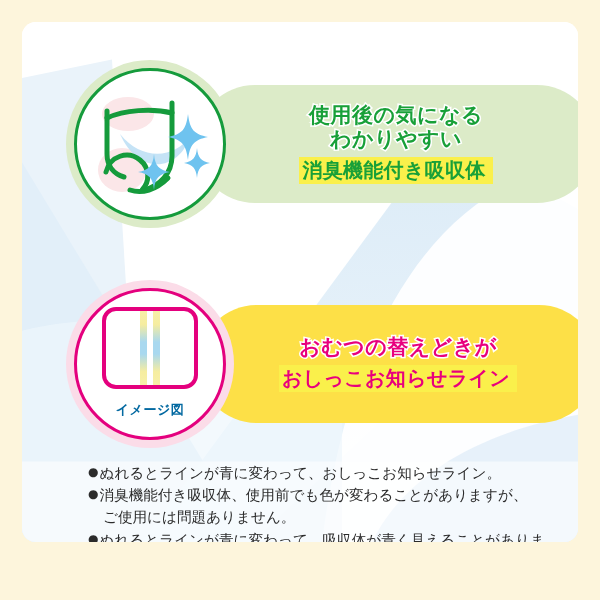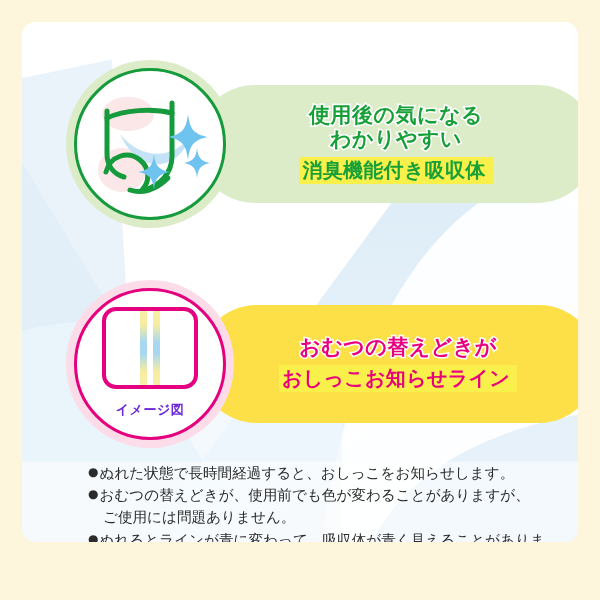--- a/index.html
+++ b/index.html
@@ -142,7 +142,7 @@
     right: 0;
     bottom: 18px;
     text-align: center;
-    color: #6d28d9;
+    color: #0369a1;
     font-size: 13px;
     font-weight: bold;
     letter-spacing: 0.5px;

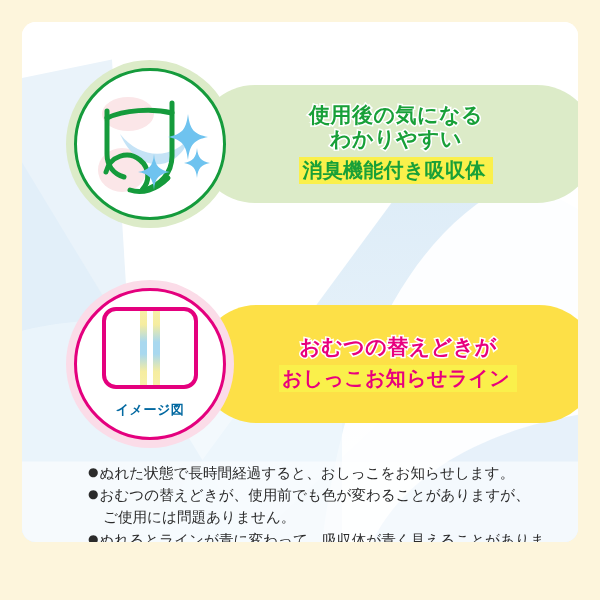--- a/index.html
+++ b/index.html
@@ -268,7 +268,7 @@
 
       <div class="note-row">
         <span class="note-bullet">●</span>
-        <span class="note-text">ぬれた状態で長時間経過すると、おしっこをお知らせします。</span>
+        <span class="note-text">ぬれるとラインが青に変わって、おしっこお知らせライン。</span>
       </div>
 
       <div class="note-row">

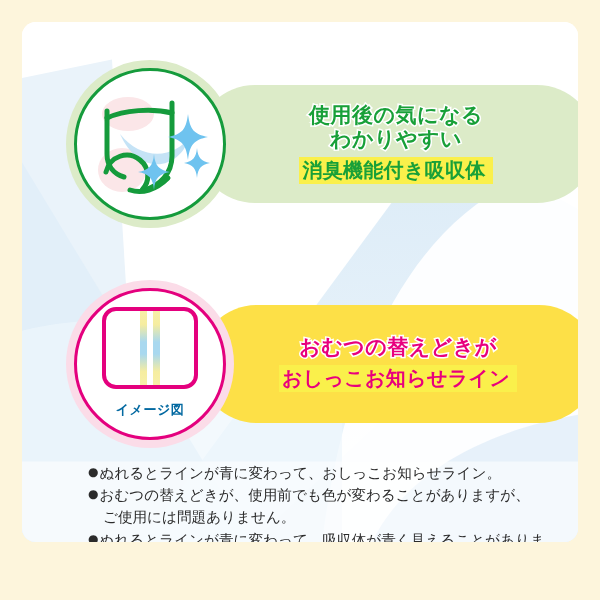--- a/index.html
+++ b/index.html
@@ -273,7 +273,7 @@
 
       <div class="note-row">
         <span class="note-bullet">●</span>
-        <span class="note-text">おむつの替えどきが、使用前でも色が変わることがありますが、</span>
+        <span class="note-text">消臭機能付き吸収体、使用前でも色が変わることがありますが、</span>
       </div>
       <div class="note-cont">ご使用には問題ありません。</div>
 

